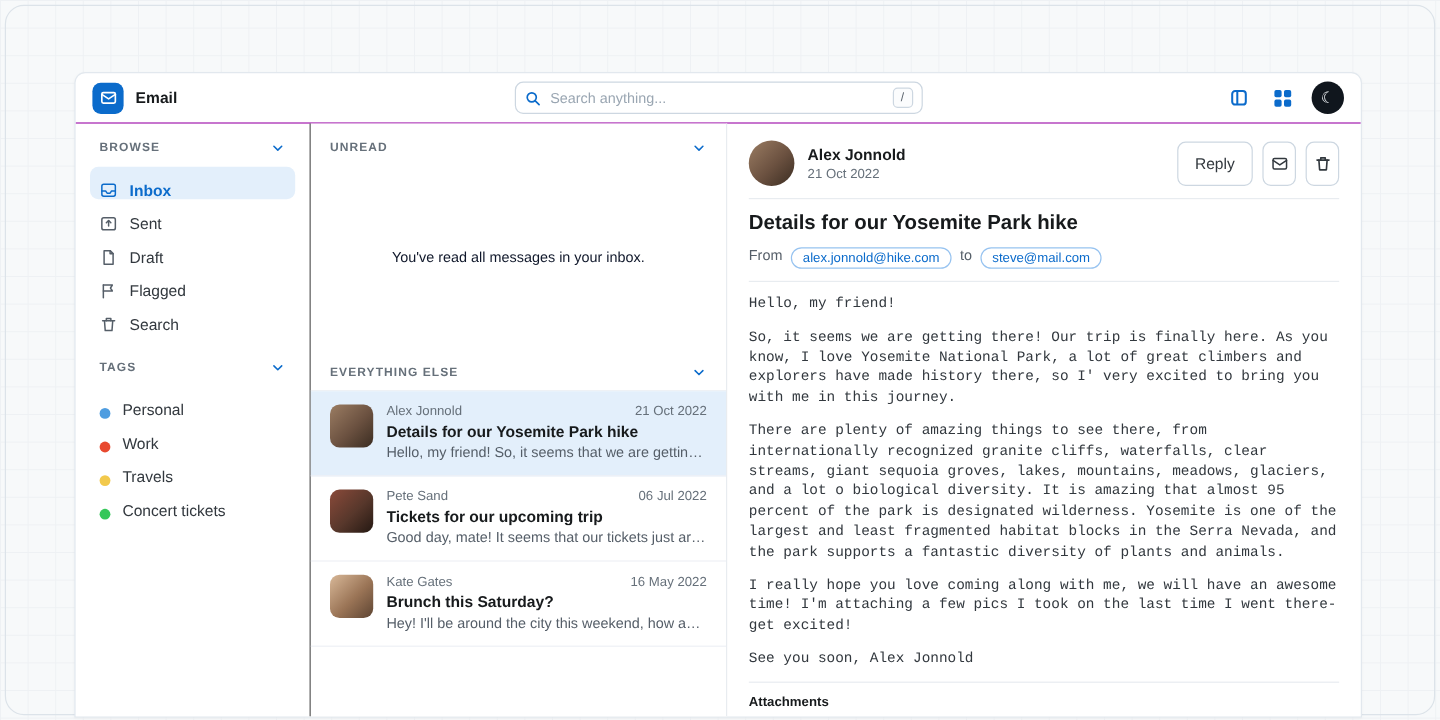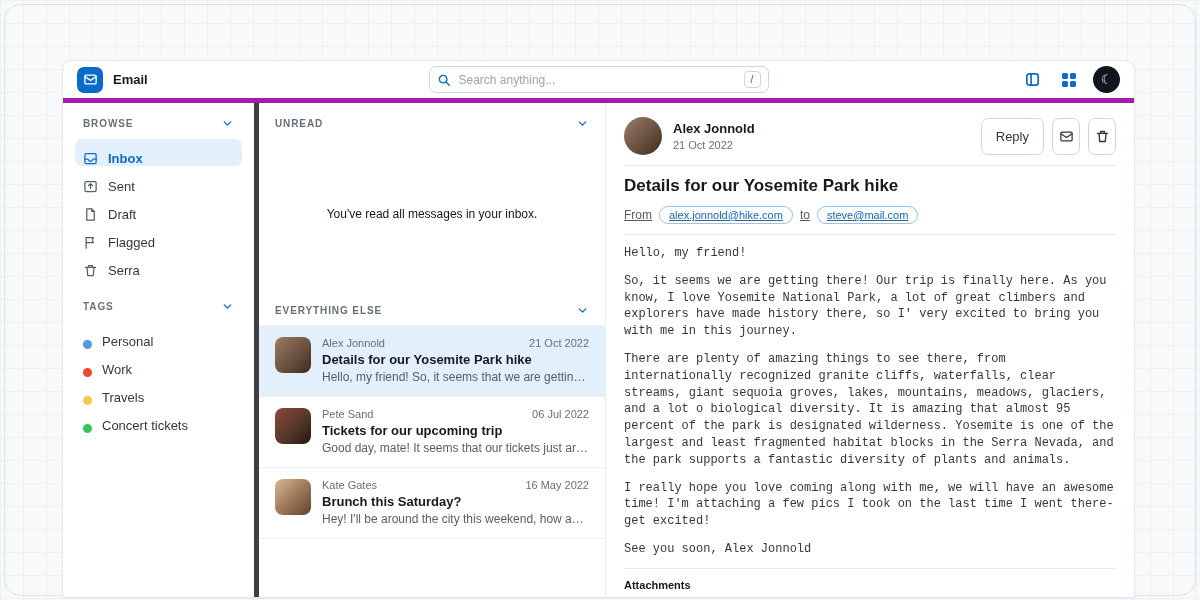--- a/index.html
+++ b/index.html
@@ -24,7 +24,7 @@
   }
 
   
-  .topbar { height:42px; flex:none; display:flex; align-items:center; padding:0 14px; border-bottom:5px solid #a21caf; }
+  .topbar { height:42px; flex:none; display:flex; align-items:center; padding:0 14px; border-bottom:1px solid #a21caf; }
   .brand { flex:1; display:flex; align-items:center; gap:10px; }
   .logo { width:26px; height:26px; border-radius:7px; background:#0b6bcb; display:flex; align-items:center; justify-content:center; flex:none; }
   .brand-name { font-size:13px; font-weight:700; color:#171a1c; }

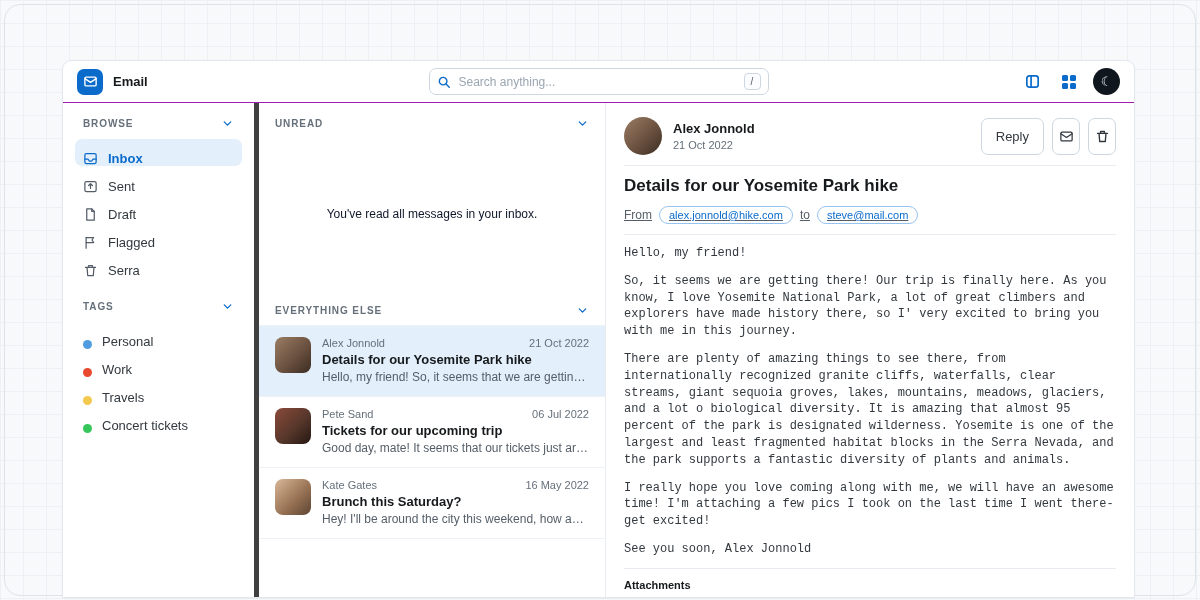--- a/index.html
+++ b/index.html
@@ -41,7 +41,7 @@
   .main { flex:1; display:flex; min-height:0; }
 
   
-  .sidebar { width:196px; flex:none; border-right:5px solid #404040; padding:14px 12px; }
+  .sidebar { width:196px; flex:none; border-right:1px solid #404040; padding:14px 12px; }
   .sec-head { display:flex; align-items:center; justify-content:space-between; padding:0 8px 9px; font-size:10px; font-weight:700; letter-spacing:.09em; color:#66707a; cursor:pointer; }
   .chev { color:#0b6bcb; display:flex; }
   .nav-item { display:flex; align-items:flex-end; gap:10px; height:27px; padding:0 8px; border-radius:7px; font-size:13px; color:#32383e; cursor:pointer; margin-bottom:1px; }

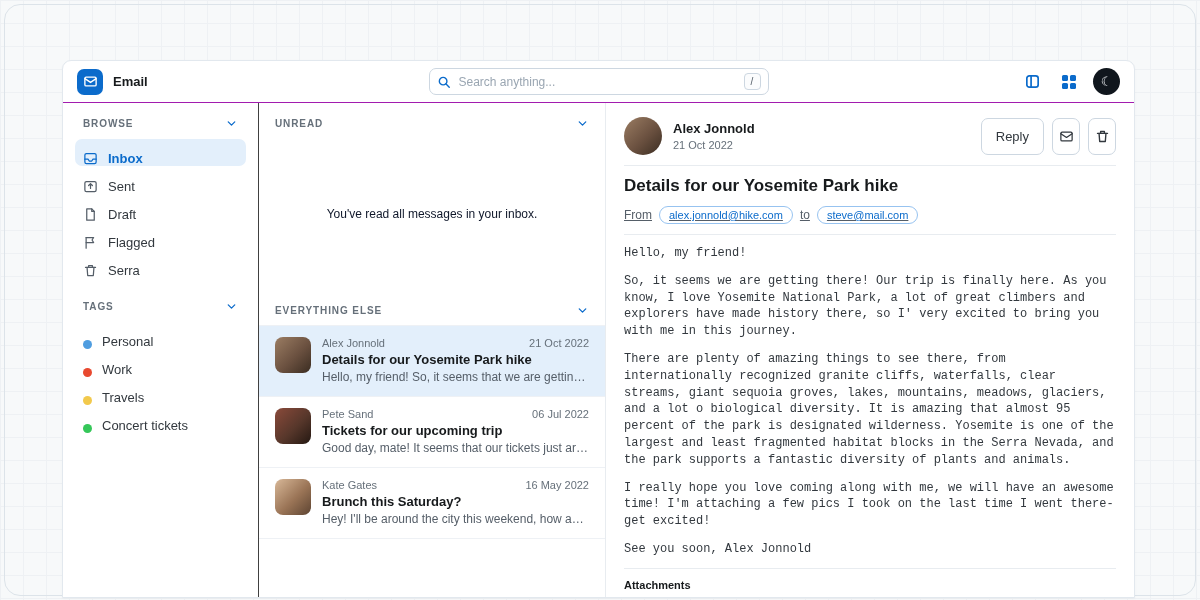--- a/index.html
+++ b/index.html
@@ -78,7 +78,7 @@
   .ibtn { width:28px; padding:0; color:#32383e; }
   .div { border:none; border-top:1px solid #e8ecf0; margin:10px 0; }
   .d-subject { font-size:17px; font-weight:600; color:#171a1c; margin:4px 0 10px; }
-  .from-row { display:flex; align-items:center; gap:7px; font-size:12px; color:#555e68; margin-bottom:2px;text-decoration:underline; }
+  .from-row { display:flex; align-items:flex-start; gap:7px; font-size:12px; color:#555e68; margin-bottom:2px; }
   .chip { border:1px solid #97c3f0; color:#0b6bcb; font-size:11px; font-weight:500; padding:2px 9px; border-radius:20px; background:#fff; cursor:pointer; }
   .mailbody { margin-top:0;font-family:Liberation Mono, monospace; }
   .mailbody p { font-size:12px; line-height:1.4; color:#32383e; margin-bottom:11px; }

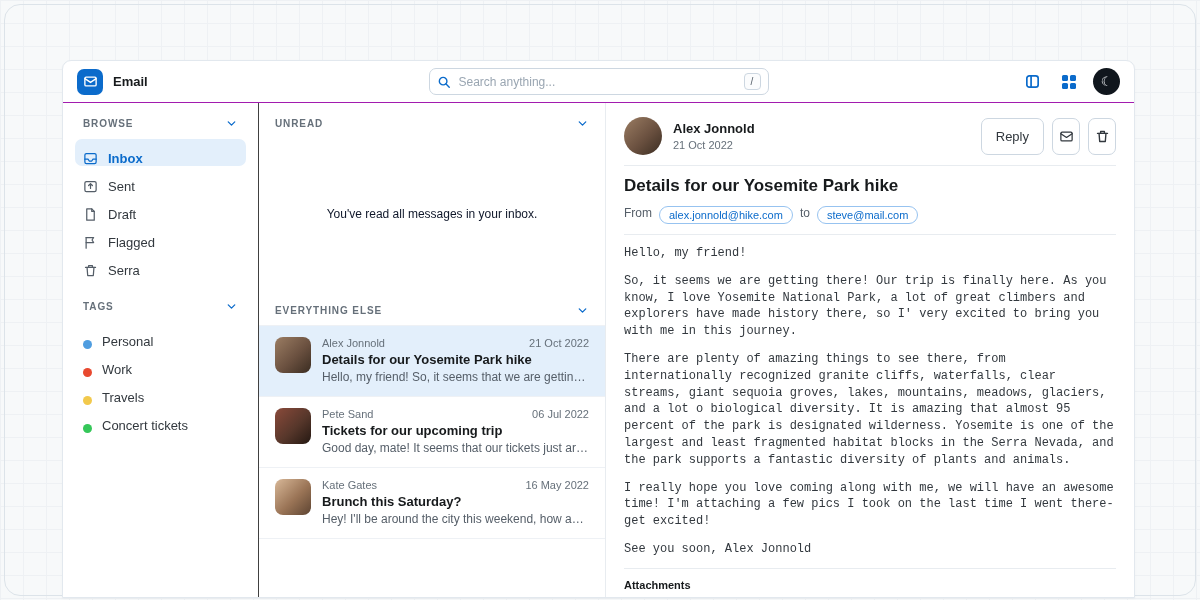--- a/index.html
+++ b/index.html
@@ -199,7 +199,7 @@
               <path d="M6.5 7l1 13h9l1-13"></path>
             </svg>
           </span>
-        <span>Serra</span>
+        <span>Search</span>
       </div>
 
       <div class="tags-sec">

